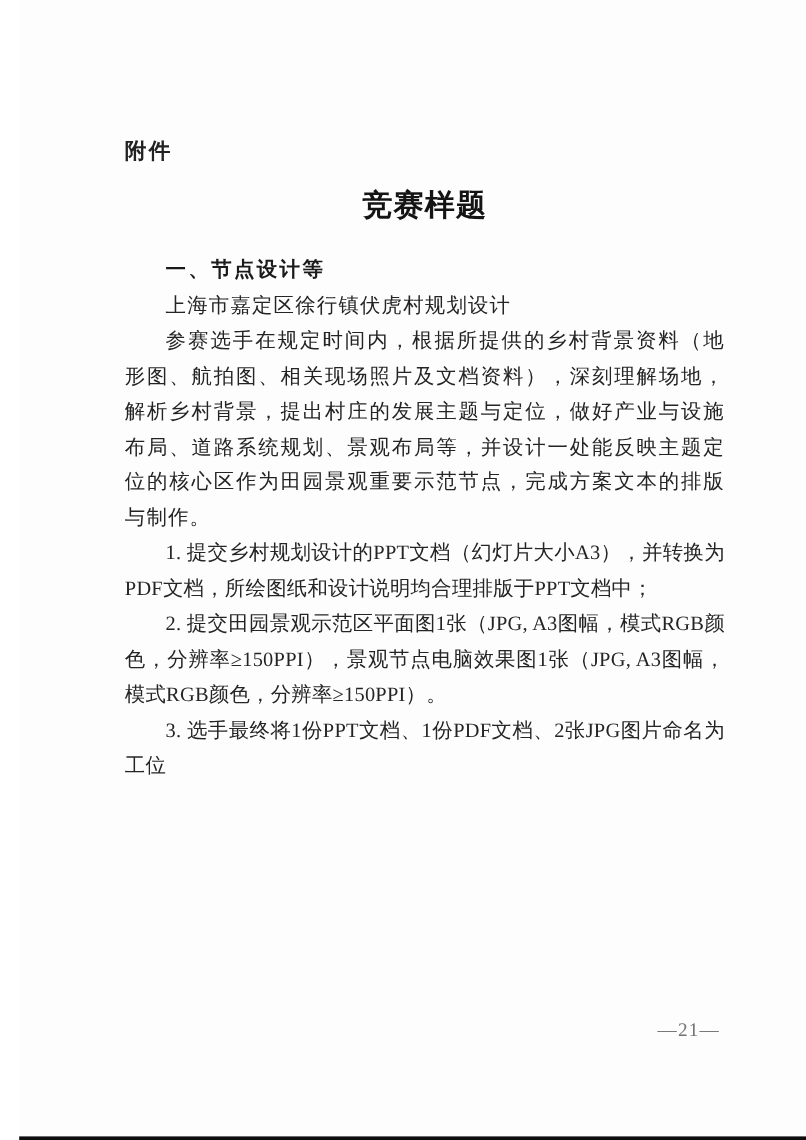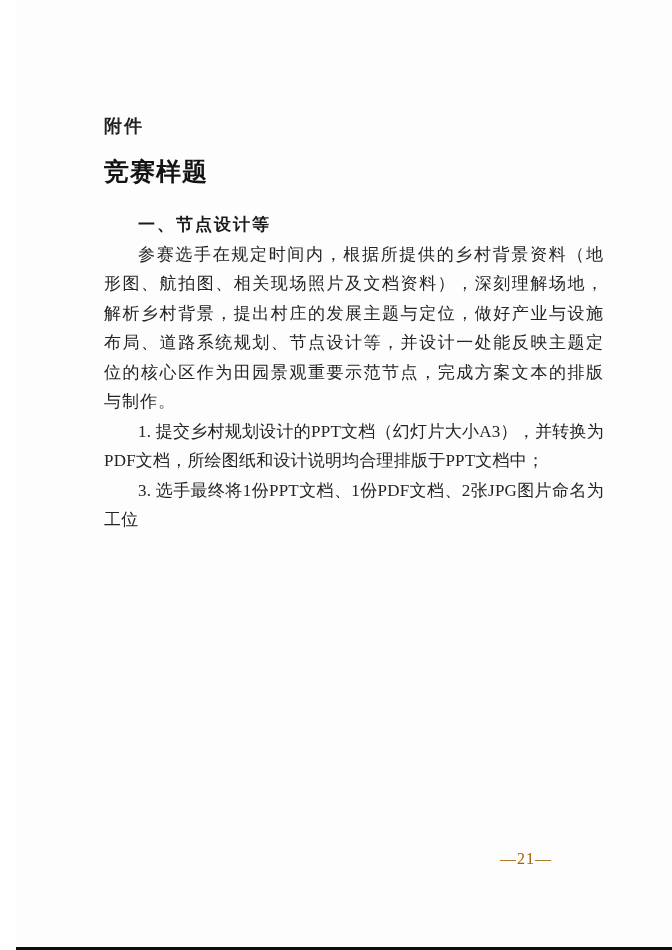--- a/index.html
+++ b/index.html
@@ -39,6 +39,7 @@
     font-size: 25px;
     font-weight: bold;
     line-height: 36px;
+    text-align: center;
     letter-spacing: 1px;
     color: #141414;
     font-family: "Liberation Serif", "DejaVu Serif", serif;

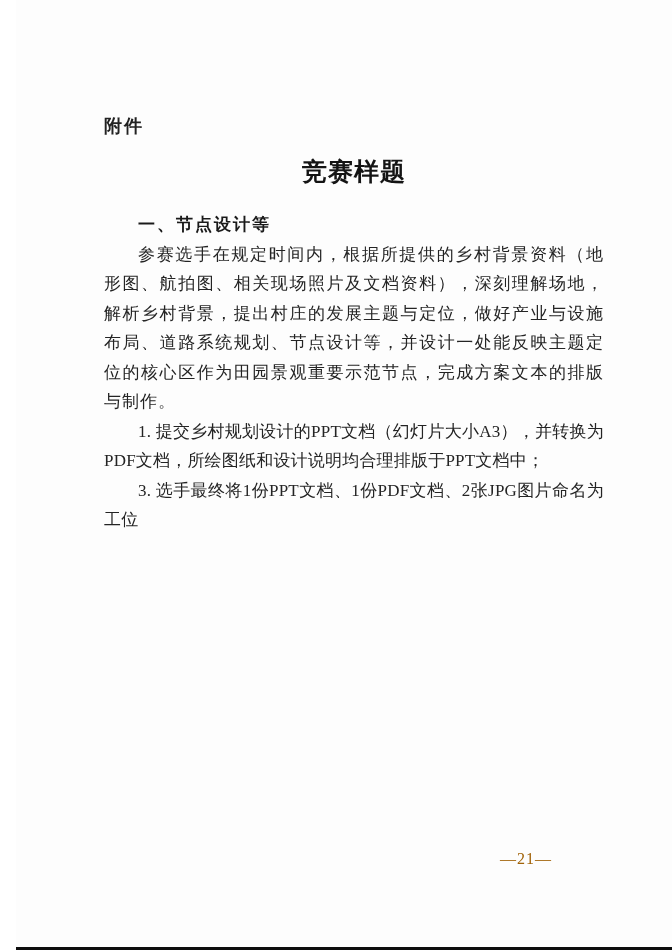--- a/index.html
+++ b/index.html
@@ -85,6 +85,7 @@
     <h1 class="title">竞赛样题</h1>
     <div class="body-text">
         <div class="heading">一、节点设计等</div>
+        <div class="para">上海市嘉定区徐行镇伏虎村规划设计</div>
         <div class="para">参赛选手在规定时间内，根据所提供的乡村背景资料（地形图、航拍图、相关现场照片及文档资料），深刻理解场地，解析乡村背景，提出村庄的发展主题与定位，做好产业与设施布局、道路系统规划、节点设计等，并设计一处能反映主题定位的核心区作为田园景观重要示范节点，完成方案文本的排版与制作。</div>
         <div class="para numbered">1. 提交乡村规划设计的PPT文档（幻灯片大小A3），并转换为PDF文档，所绘图纸和设计说明均合理排版于PPT文档中；</div>
         <div class="para numbered">3. 选手最终将1份PPT文档、1份PDF文档、2张JPG图片命名为工位</div>

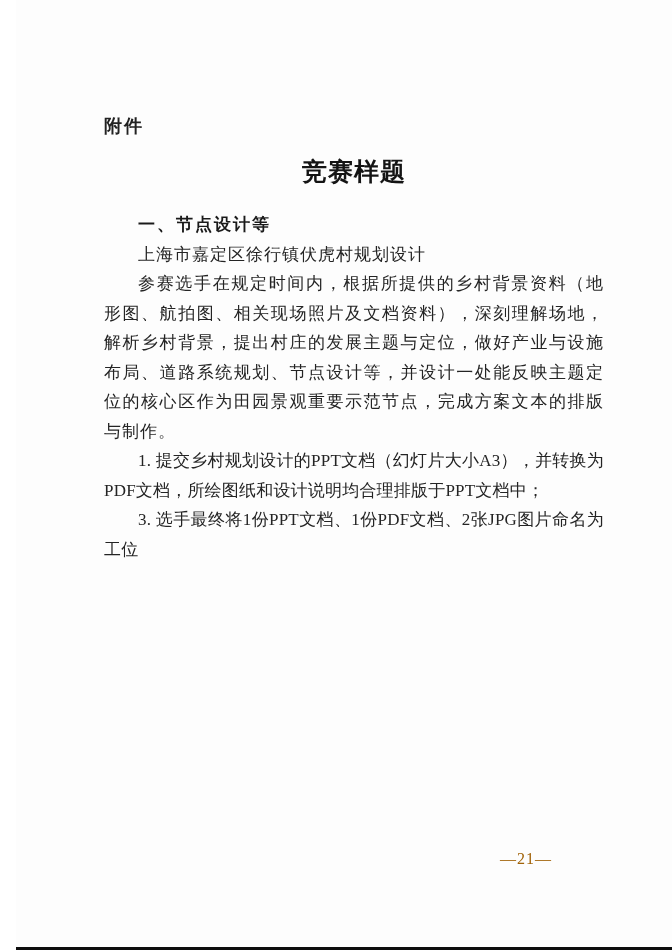--- a/index.html
+++ b/index.html
@@ -86,7 +86,7 @@
     <div class="body-text">
         <div class="heading">一、节点设计等</div>
         <div class="para">上海市嘉定区徐行镇伏虎村规划设计</div>
-        <div class="para">参赛选手在规定时间内，根据所提供的乡村背景资料（地形图、航拍图、相关现场照片及文档资料），深刻理解场地，解析乡村背景，提出村庄的发展主题与定位，做好产业与设施布局、道路系统规划、节点设计等，并设计一处能反映主题定位的核心区作为田园景观重要示范节点，完成方案文本的排版与制作。</div>
+        <div class="para">参赛选手在规定时间内，根据所提供的乡村背景资料（地形图、航拍图、相关现场照片及文档资料），深刻理解场地，解析乡村背景，提出村庄的发展主题与定位，做好产业与设施布局、道路系统规划、景观布局等，并设计一处能反映主题定位的核心区作为田园景观重要示范节点，完成方案文本的排版与制作。</div>
         <div class="para numbered">1. 提交乡村规划设计的PPT文档（幻灯片大小A3），并转换为PDF文档，所绘图纸和设计说明均合理排版于PPT文档中；</div>
         <div class="para numbered">3. 选手最终将1份PPT文档、1份PDF文档、2张JPG图片命名为工位</div>
       </div>

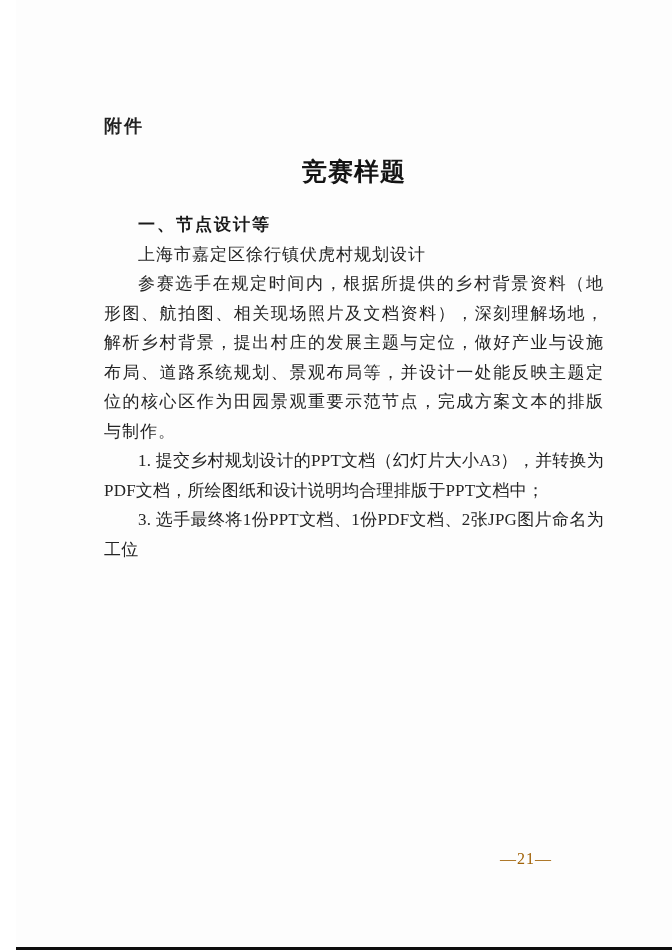--- a/index.html
+++ b/index.html
@@ -88,6 +88,7 @@
         <div class="para">上海市嘉定区徐行镇伏虎村规划设计</div>
         <div class="para">参赛选手在规定时间内，根据所提供的乡村背景资料（地形图、航拍图、相关现场照片及文档资料），深刻理解场地，解析乡村背景，提出村庄的发展主题与定位，做好产业与设施布局、道路系统规划、景观布局等，并设计一处能反映主题定位的核心区作为田园景观重要示范节点，完成方案文本的排版与制作。</div>
         <div class="para numbered">1. 提交乡村规划设计的PPT文档（幻灯片大小A3），并转换为PDF文档，所绘图纸和设计说明均合理排版于PPT文档中；</div>
+        <div class="para numbered">2. 提交田园景观示范区平面图1张（JPG, A3图幅，模式RGB颜色，分辨率≥150PPI），景观节点电脑效果图1张（JPG, A3图幅，模式RGB颜色，分辨率≥150PPI）。</div>
         <div class="para numbered">3. 选手最终将1份PPT文档、1份PDF文档、2张JPG图片命名为工位</div>
       </div>
   </div>

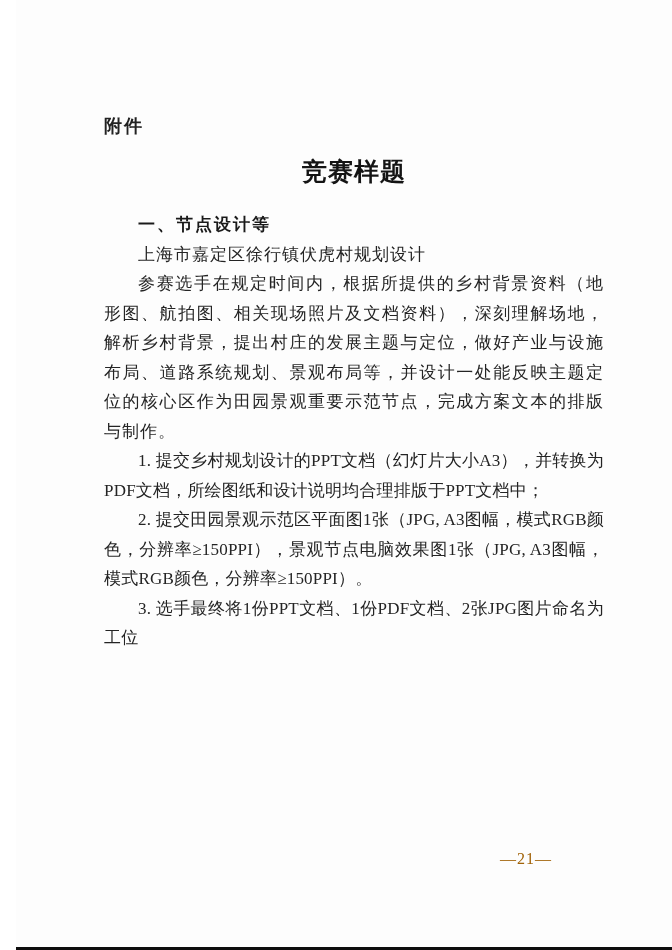--- a/index.html
+++ b/index.html
@@ -68,11 +68,11 @@
   }
   .page-number {
     position: absolute;
-    left: 484px;
+    left: 532px;
     top: 850px;
     font-size: 16px;
     letter-spacing: 1px;
-    color: #a16207;
+    color: #737373;
     font-family: "Liberation Serif", "DejaVu Serif", serif;
   }
 </style>

